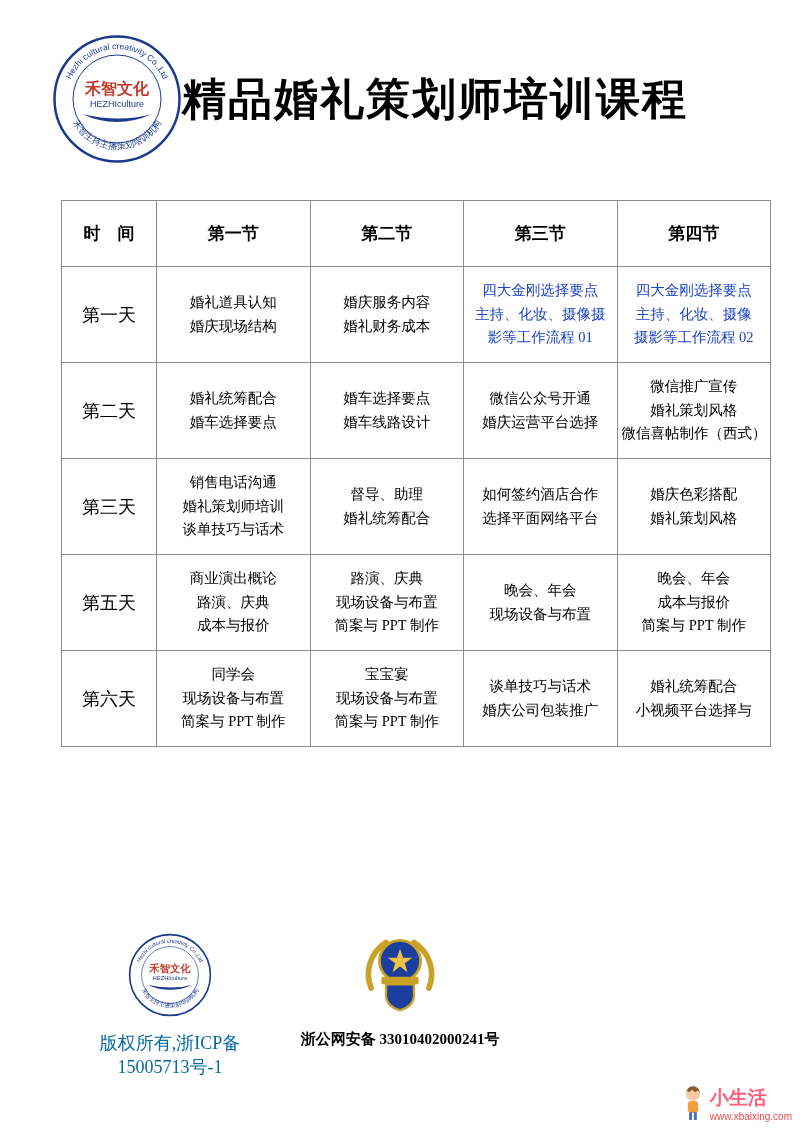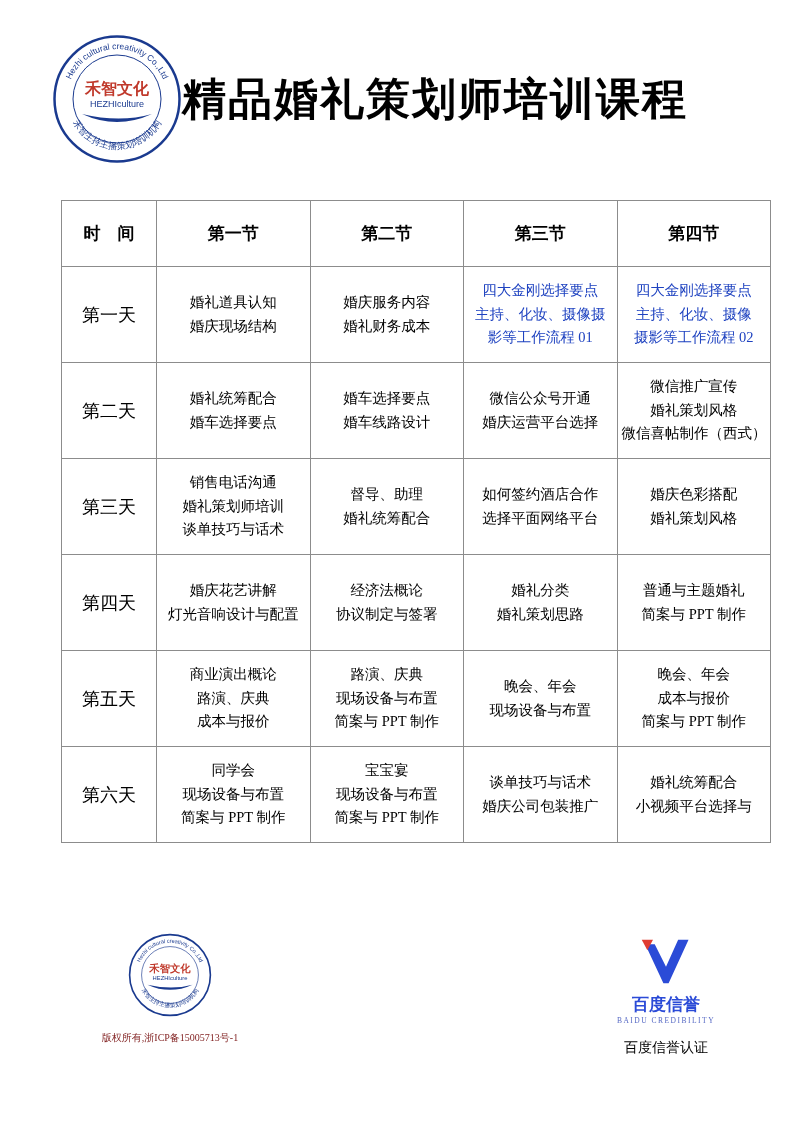--- a/index.html
+++ b/index.html
@@ -155,25 +155,6 @@
           </td>
   </tr>
 
-  <tr>
-    <td class="day-cell">第四天</td>
-    <td class="course-cell">
-            <div class="cell-line">婚庆花艺讲解</div>
-            <div class="cell-line">灯光音响设计与配置</div>
-          </td>
-    <td class="course-cell">
-            <div class="cell-line">经济法概论</div>
-            <div class="cell-line">协议制定与签署</div>
-          </td>
-    <td class="course-cell">
-            <div class="cell-line">婚礼分类</div>
-            <div class="cell-line">婚礼策划思路</div>
-          </td>
-    <td class="course-cell">
-            <div class="cell-line">普通与主题婚礼</div>
-            <div class="cell-line">简案与 PPT 制作</div>
-          </td>
-  </tr>
 
   <tr>
     <td class="day-cell">第五天</td>

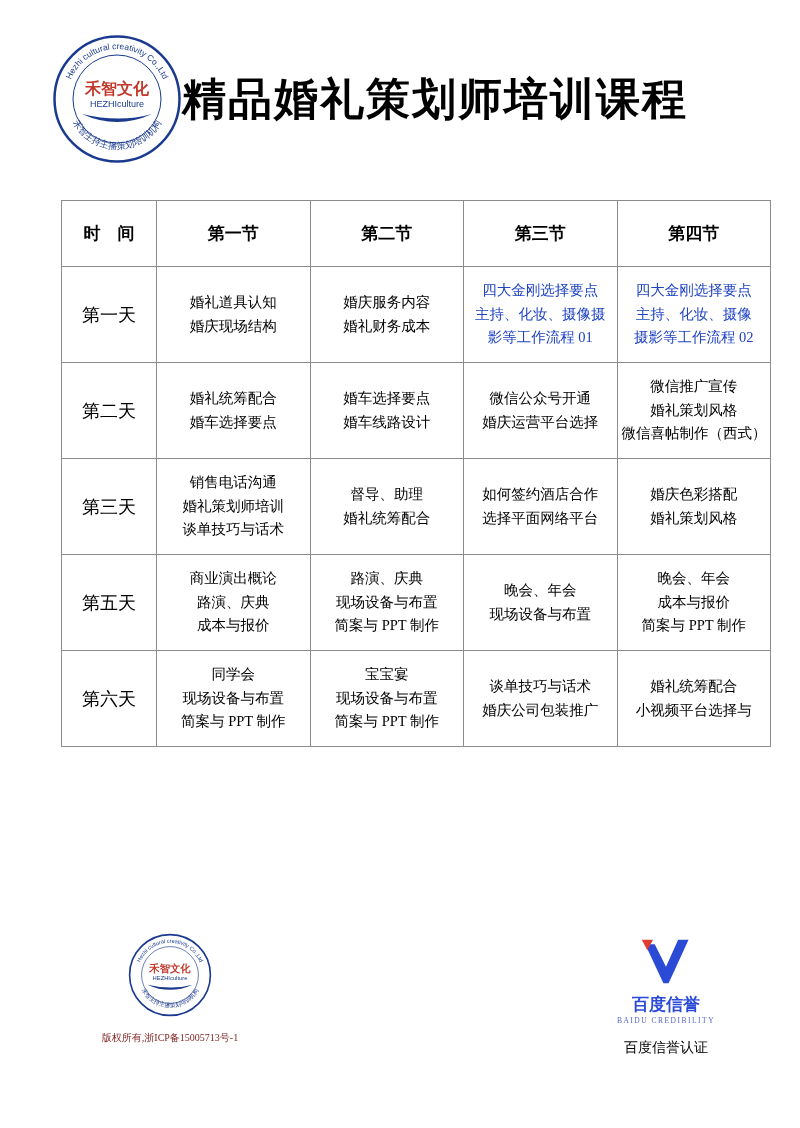--- a/index.html
+++ b/index.html
@@ -227,15 +227,6 @@
   </div>
 
 
-  <div class="footer-right">
-    <svg viewBox="0 0 60 54" width="52" height="47">
-      <polygon points="6,7 17,7 30,33 44,2 56,2 33,52 27,52" fill="#2b4bd7"></polygon>
-      <polygon points="2,2 15,2 8.5,14" fill="#e03c31"></polygon>
-    </svg>
-    <div class="baidu-title">百度信誉</div>
-    <div class="baidu-sub">BAIDU CREDIBILITY</div>
-    <div class="baidu-cert">百度信誉认证</div>
-  </div>
 
 
 </div>

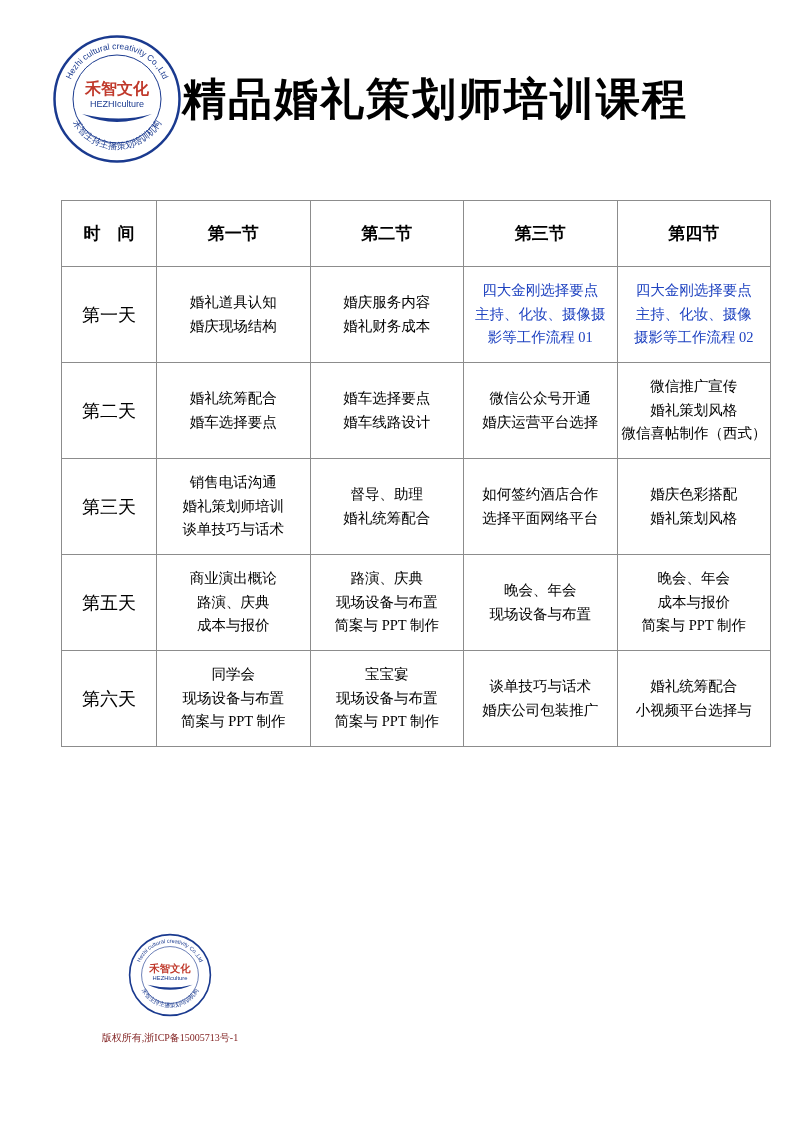--- a/index.html
+++ b/index.html
@@ -30,7 +30,7 @@
   
   .footer-left  { position:absolute; left:70px;  top:933px; width:200px; text-align:center; }
   .footer-left .logo-wrap { width:84px; height:84px; margin:0 auto; }
-  .copyright-text { margin-top:14px; font-size:10px; color:#7f1d1d; }
+  .copyright-text { margin-top:14px; font-size:18px; color:#0369a1; }
   .footer-center { position:absolute; left:290px; top:930px; width:220px; text-align:center; }
   .police-caption { margin-top:6px; font-size:15px; font-weight:bold; color:#000; }
   .footer-right { position:absolute; left:588px; top:938px; width:156px; text-align:center; }

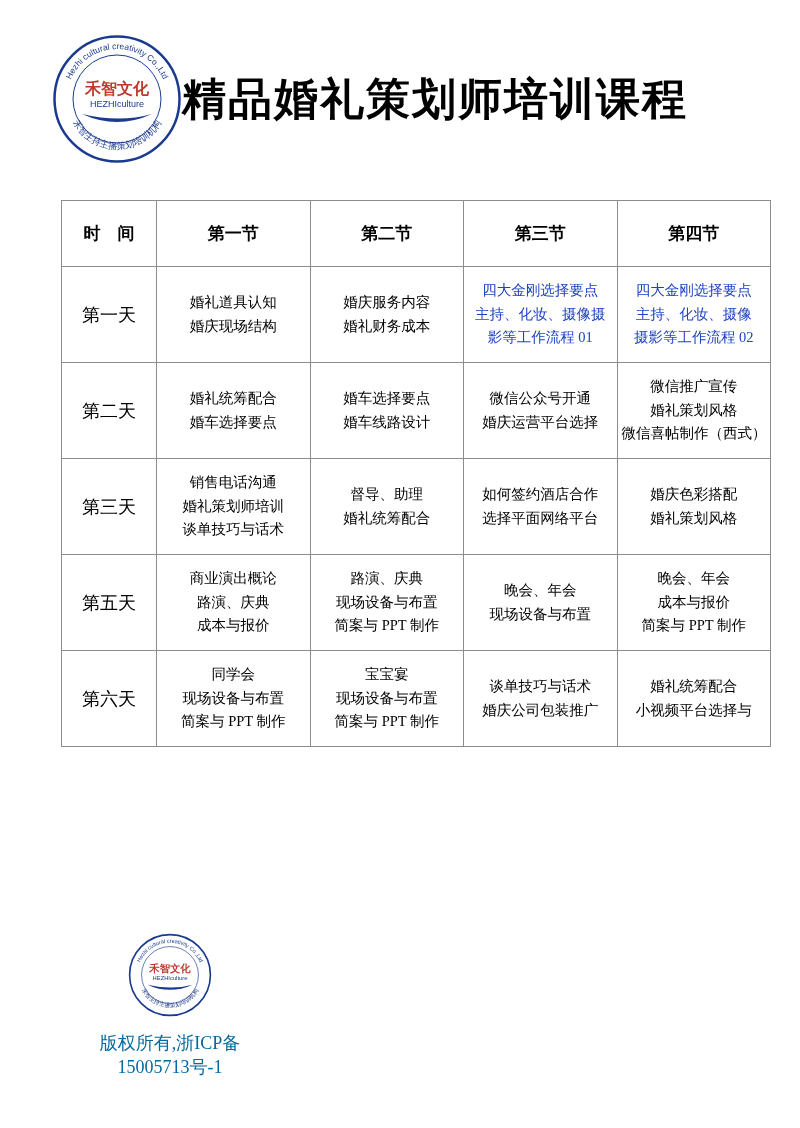--- a/index.html
+++ b/index.html
@@ -226,6 +226,17 @@
     <div class="copyright-text">版权所有,浙ICP备15005713号-1</div>
   </div>
 
+  <div class="footer-center">
+    <svg viewBox="0 0 90 96" width="84" height="90">
+      <path d="M14,62 C7,44 13,24 30,13" fill="none" stroke="#c9a227" stroke-width="6" stroke-linecap="round"></path>
+      <path d="M76,62 C83,44 77,24 60,13" fill="none" stroke="#c9a227" stroke-width="6" stroke-linecap="round"></path>
+      <circle cx="45" cy="33" r="22" fill="#1c3f9e" stroke="#c9a227" stroke-width="3"></circle>
+      <polygon points="45,20 48.2,29.5 58,29.5 50.2,35.5 53,45 45,39 37,45 39.8,35.5 32,29.5 41.8,29.5" fill="#e8c547"></polygon>
+      <rect x="25" y="50" width="40" height="8" rx="2" fill="#c9a227"></rect>
+      <path d="M30,58 h30 v12 c0,8 -7,14 -15,16 c-8,-2 -15,-8 -15,-16 z" fill="#1c3f9e" stroke="#c9a227" stroke-width="2.5"></path>
+    </svg>
+    <div class="police-caption">浙公网安备 33010402000241号</div>
+  </div>
 
 
 

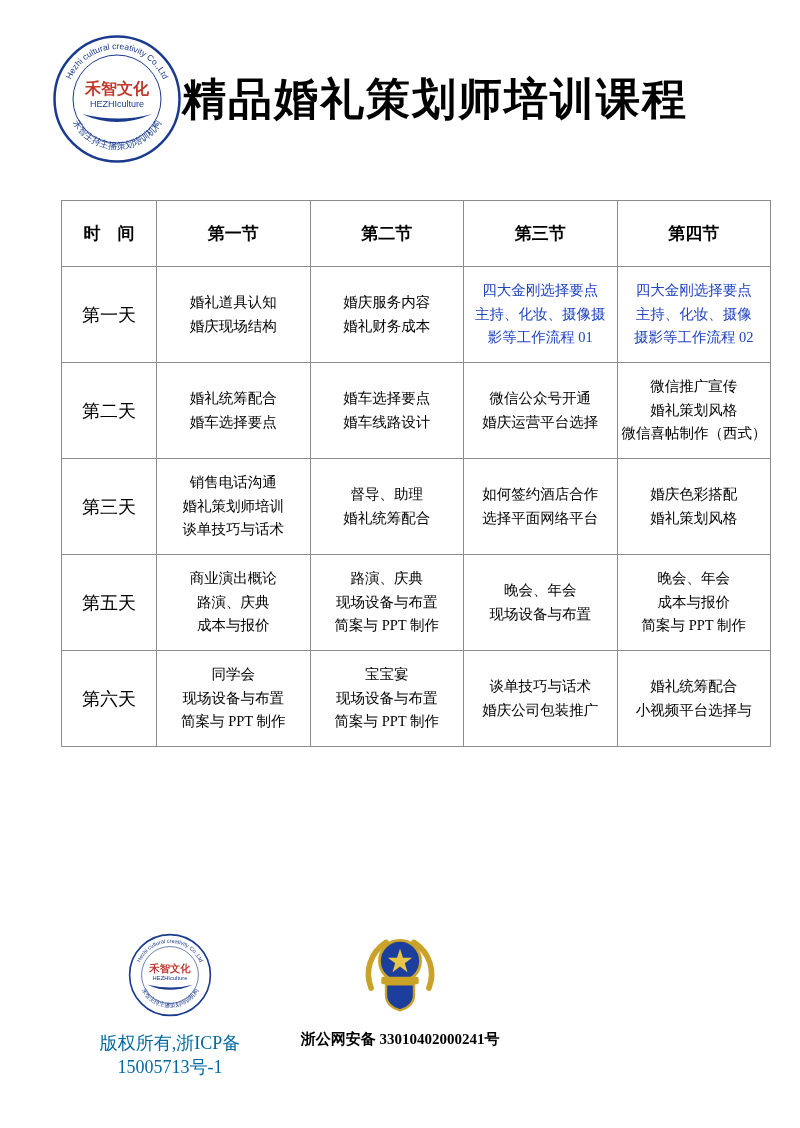--- a/index.html
+++ b/index.html
@@ -239,6 +239,19 @@
   </div>
 
 
+  <div class="watermark">
+    <svg viewBox="0 0 30 42" width="26" height="37">
+      <circle cx="15" cy="10" r="8" fill="#f8c9a0"></circle>
+      <path d="M7,9 a8,8 0 0 1 16,0 l-2.5,-3 -3,2 -3.5,-3 -3.5,3 -3,-2 z" fill="#8a5a2b"></path>
+      <rect x="9" y="18" width="12" height="14" rx="4" fill="#f0a13c"></rect>
+      <rect x="10.5" y="31" width="3.4" height="9" fill="#4a6fb5"></rect>
+      <rect x="16" y="31" width="3.4" height="9" fill="#4a6fb5"></rect>
+    </svg>
+    <div class="wm-texts">
+      <div class="wm-name">小生活</div>
+      <div class="wm-url">www.xbaixing.com</div>
+    </div>
+  </div>
 
 </div>
 

